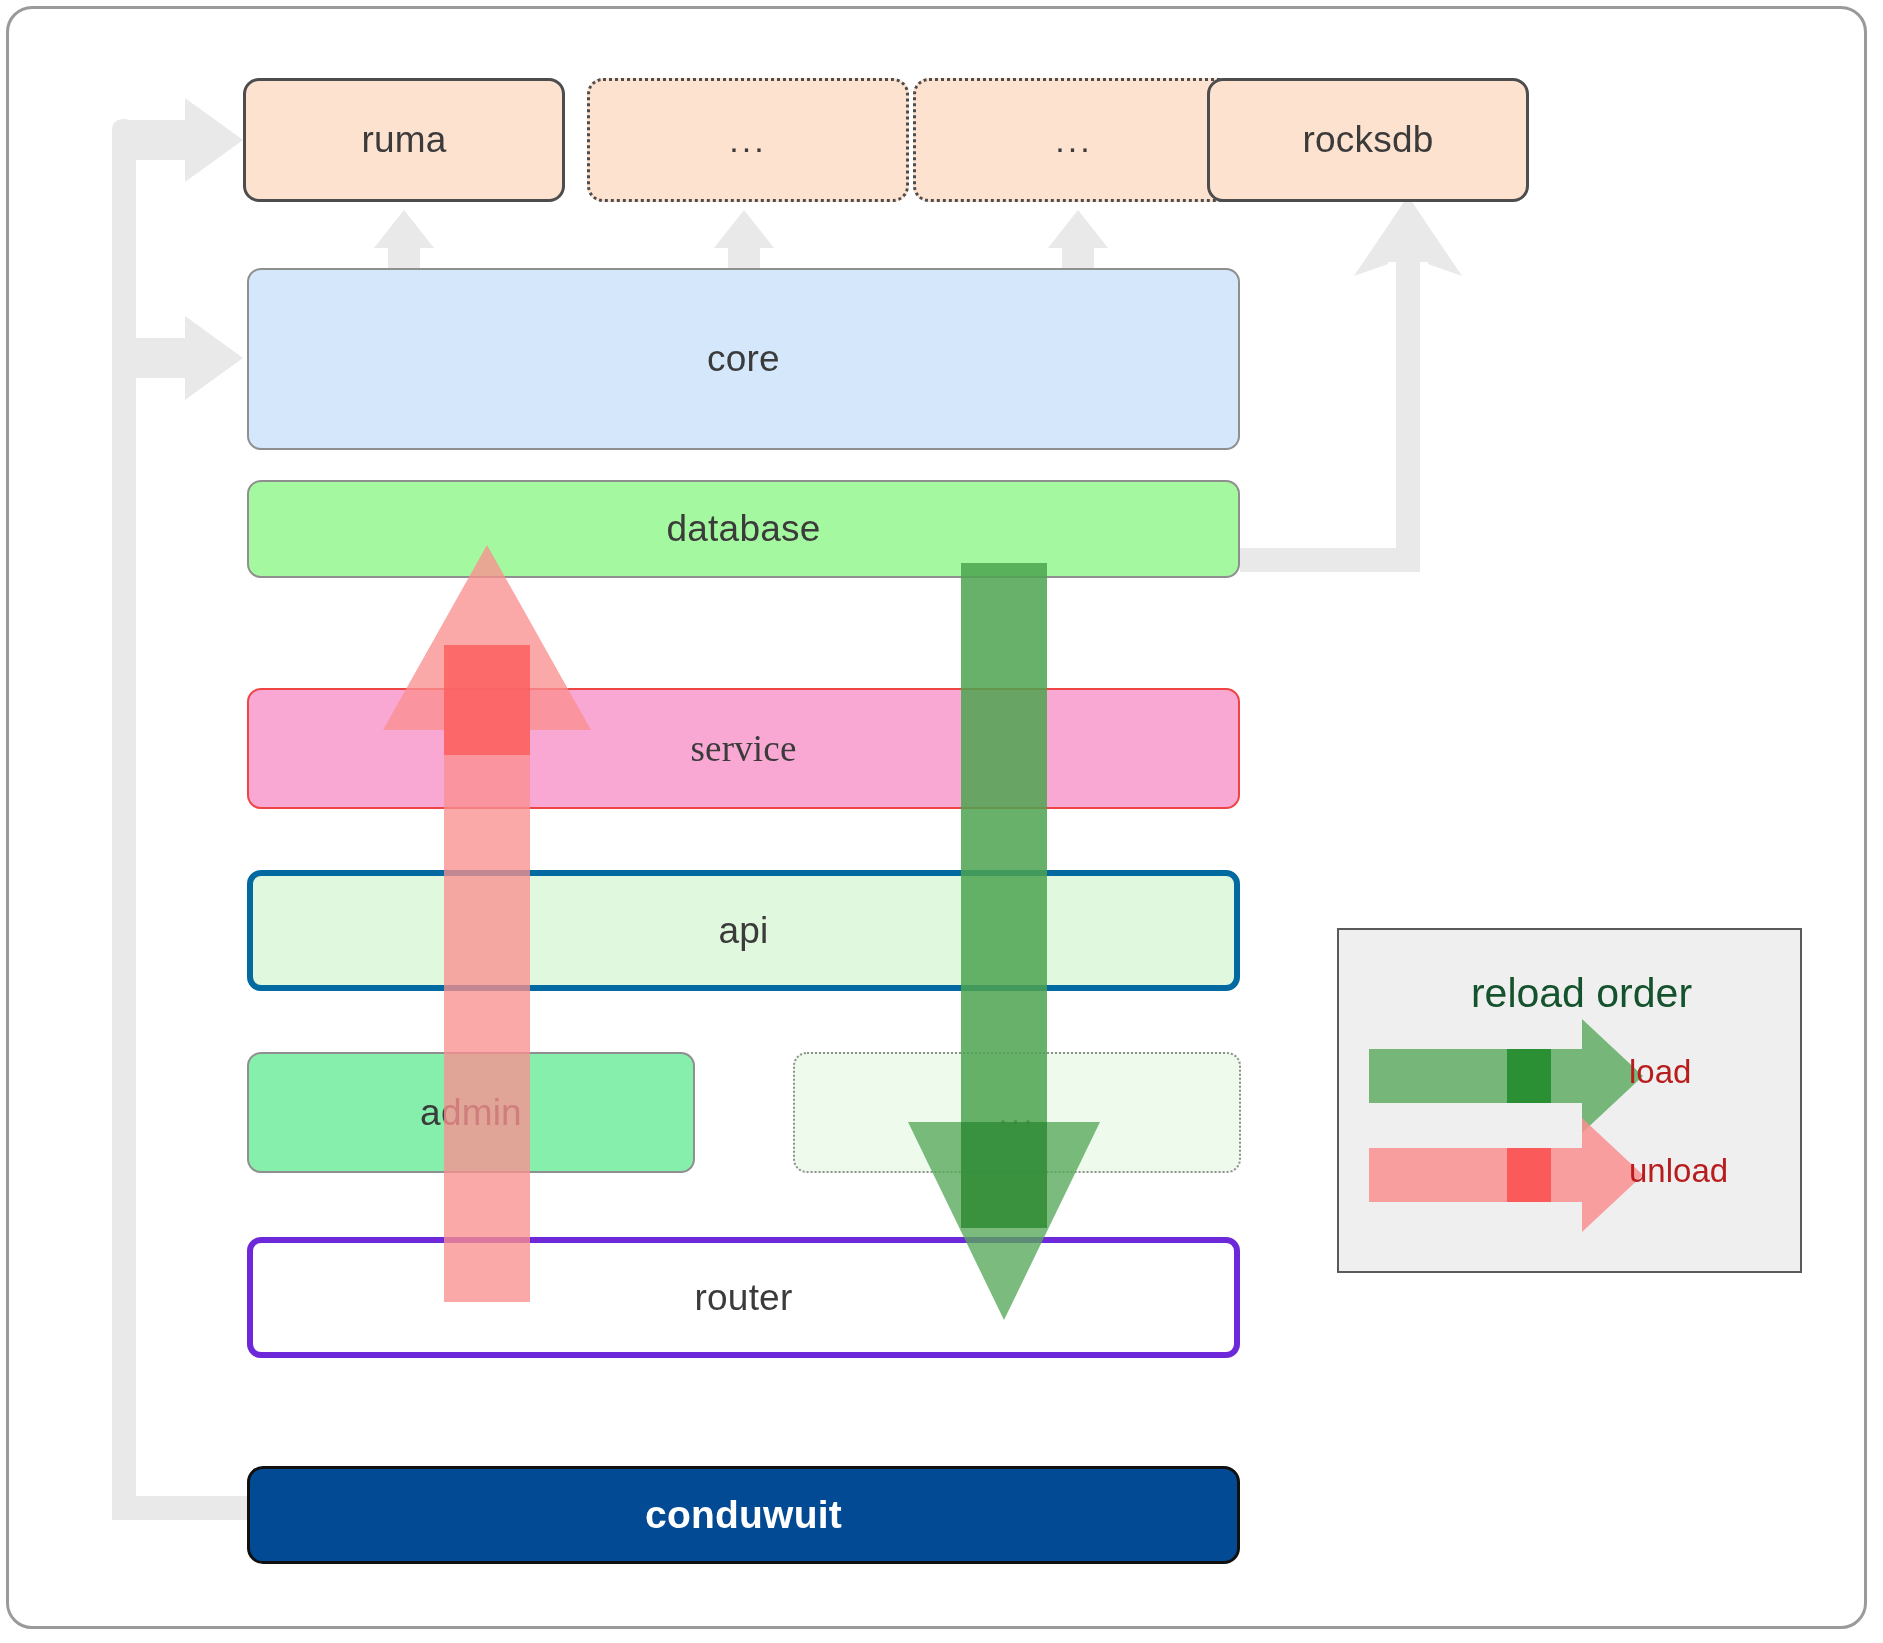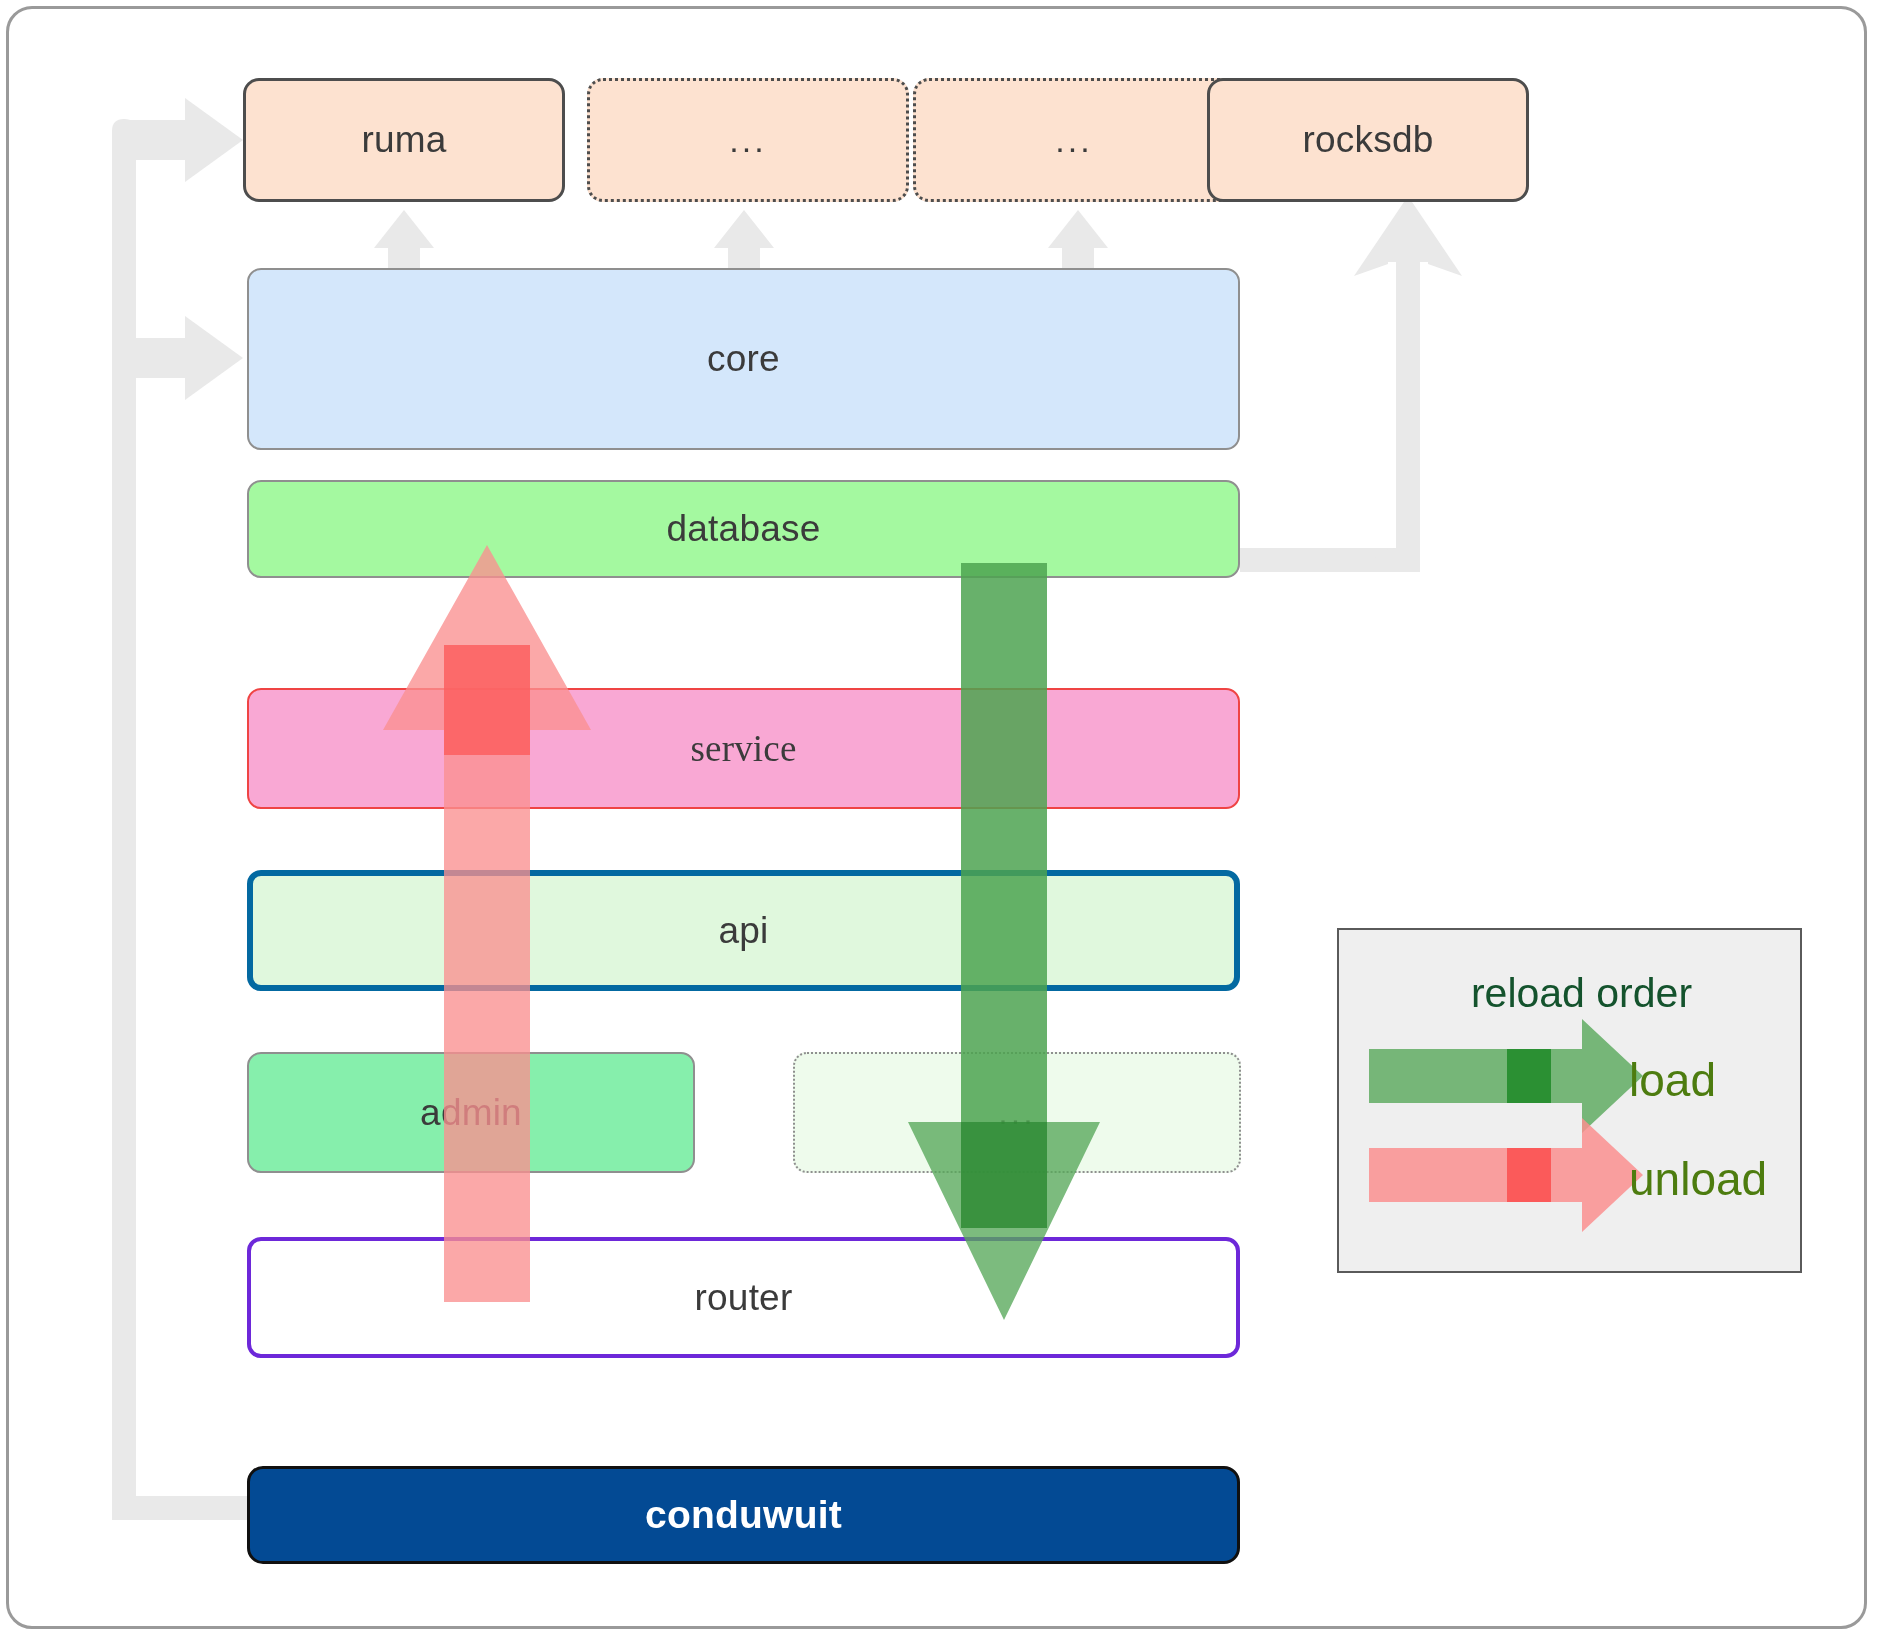--- a/index.html
+++ b/index.html
@@ -92,7 +92,7 @@
     text-align:center;font-size:41px;color:#14532d;
   }
   .lrow-label{
-    position:absolute;font-size:46px;color:#4d7c0f;text-align:center;
+    position:absolute;font-size:33px;color:#b91c1c;text-align:center;
   }
   svg.ov{position:absolute;left:0;top:0;width:1883px;height:1643px;overflow:visible;}
   svg.ovl{position:absolute;left:0;top:0;width:465px;height:345px;overflow:visible;}

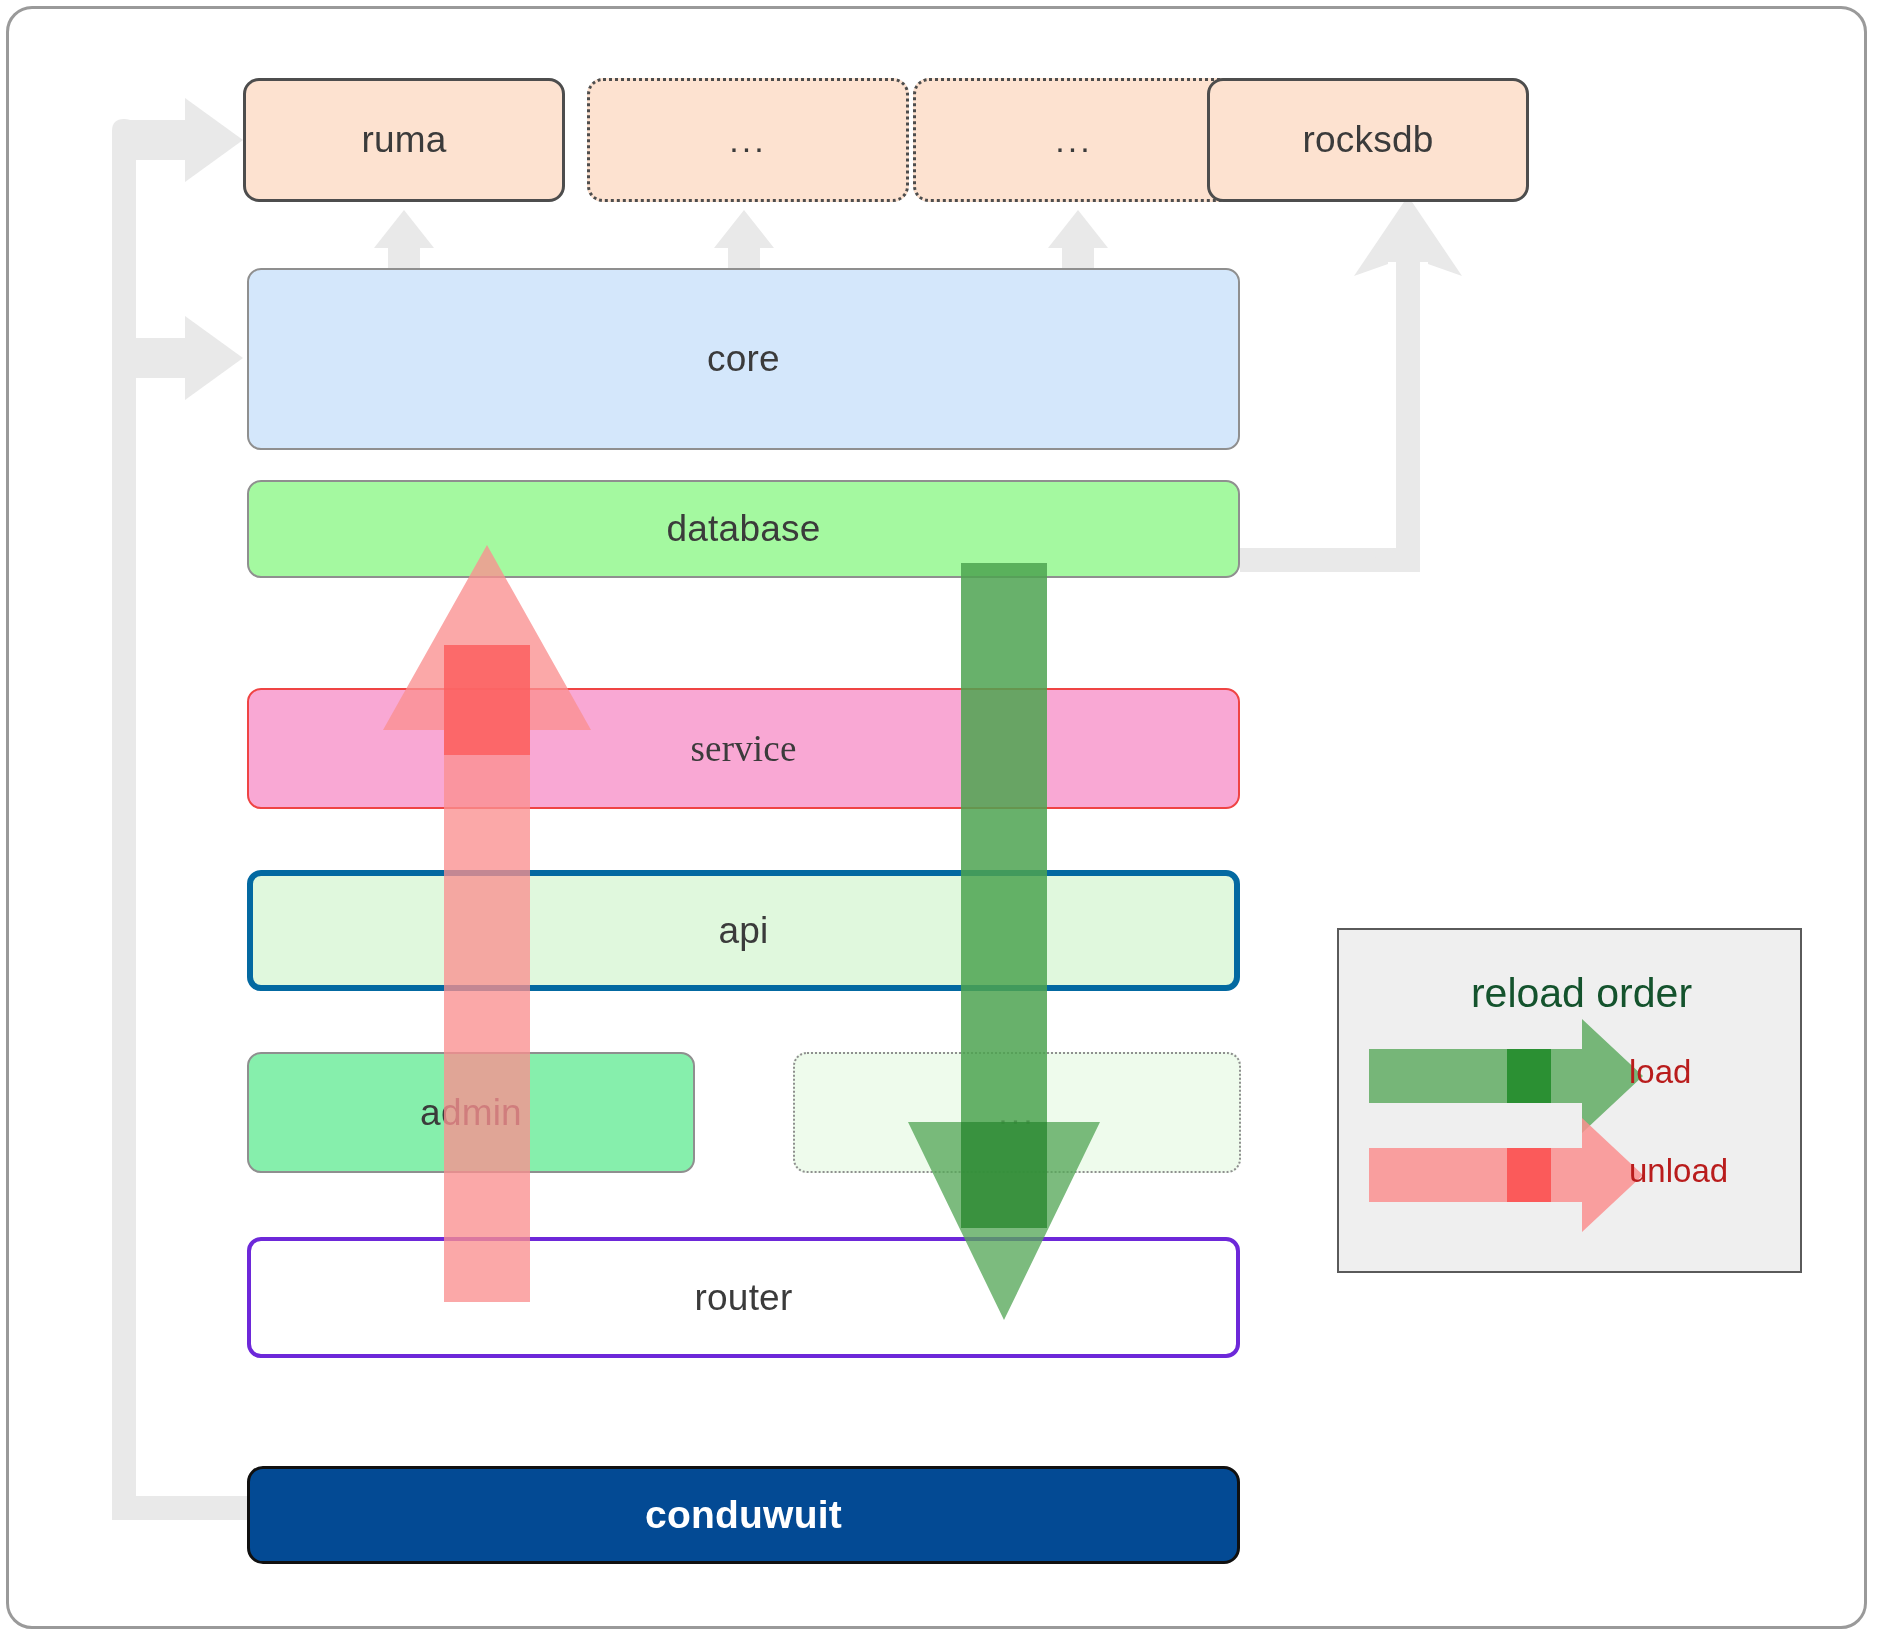--- a/index.html
+++ b/index.html
@@ -64,7 +64,7 @@
   }
   .router{
     background:#ffffff;
-    border:4px solid #6d28d9;
+    border:6px solid #6d28d9;
   }
   .root{
     background:#034a94;

